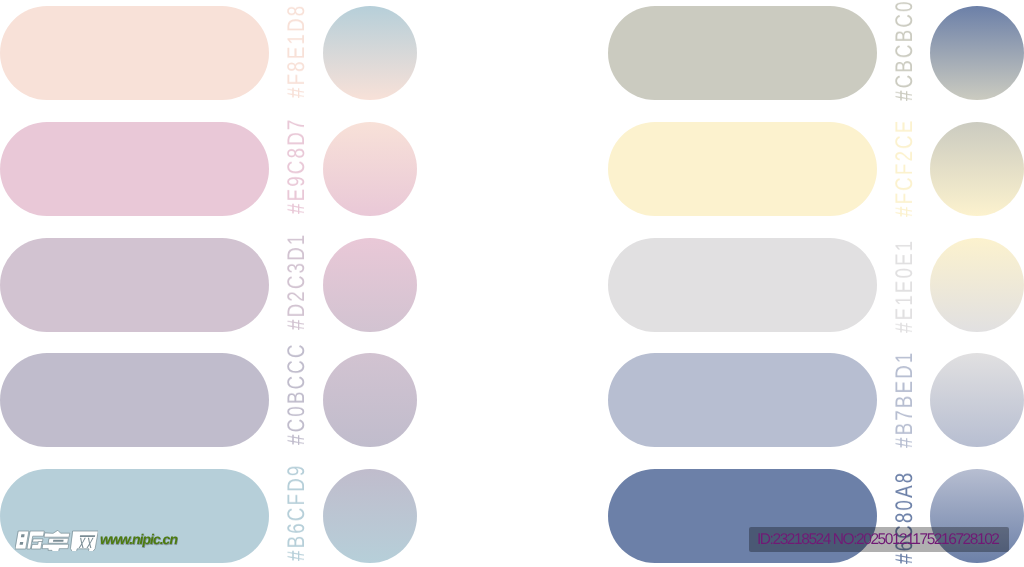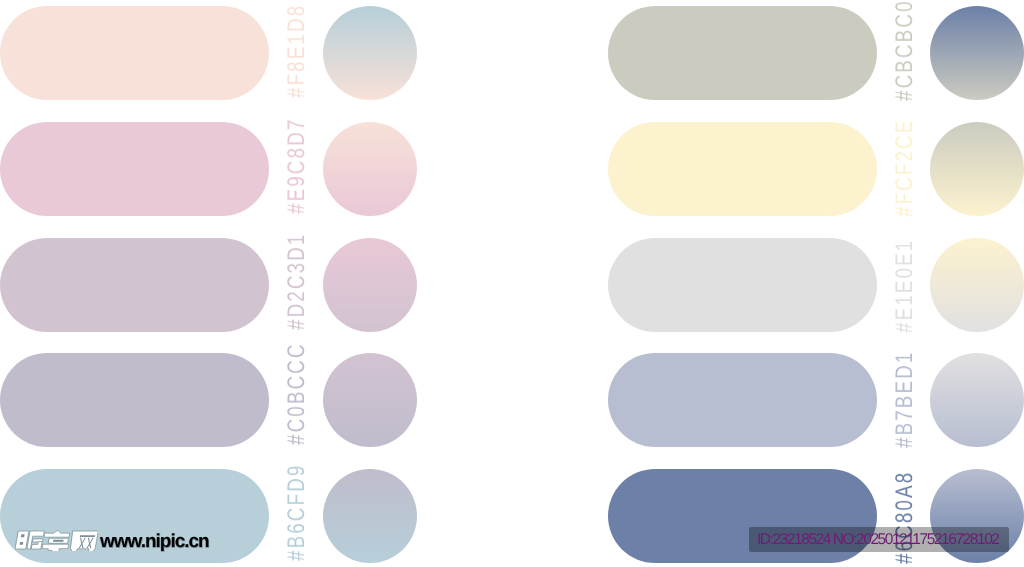--- a/index.html
+++ b/index.html
@@ -22,8 +22,8 @@
             pointer-events:none;}
   .wm-cn{position:absolute;left:15.3px;top:529.8px;}
   .wm-url{position:absolute;left:100px;top:531.5px;
-          font-size:19px;font-weight:bold;
-          color:#000000;letter-spacing:-1px;line-height:1;white-space:nowrap;
+          font-size:14px;font-weight:bold;font-style:italic;
+          color:#4d7c0f;letter-spacing:-1px;line-height:1;white-space:nowrap;
           text-shadow:0.7px 0.7px 0 rgba(124,142,152,0.85),
                       -0.5px 0.5px 0 rgba(124,142,152,0.55),
                       0.5px -0.5px 0 rgba(124,142,152,0.45);}

